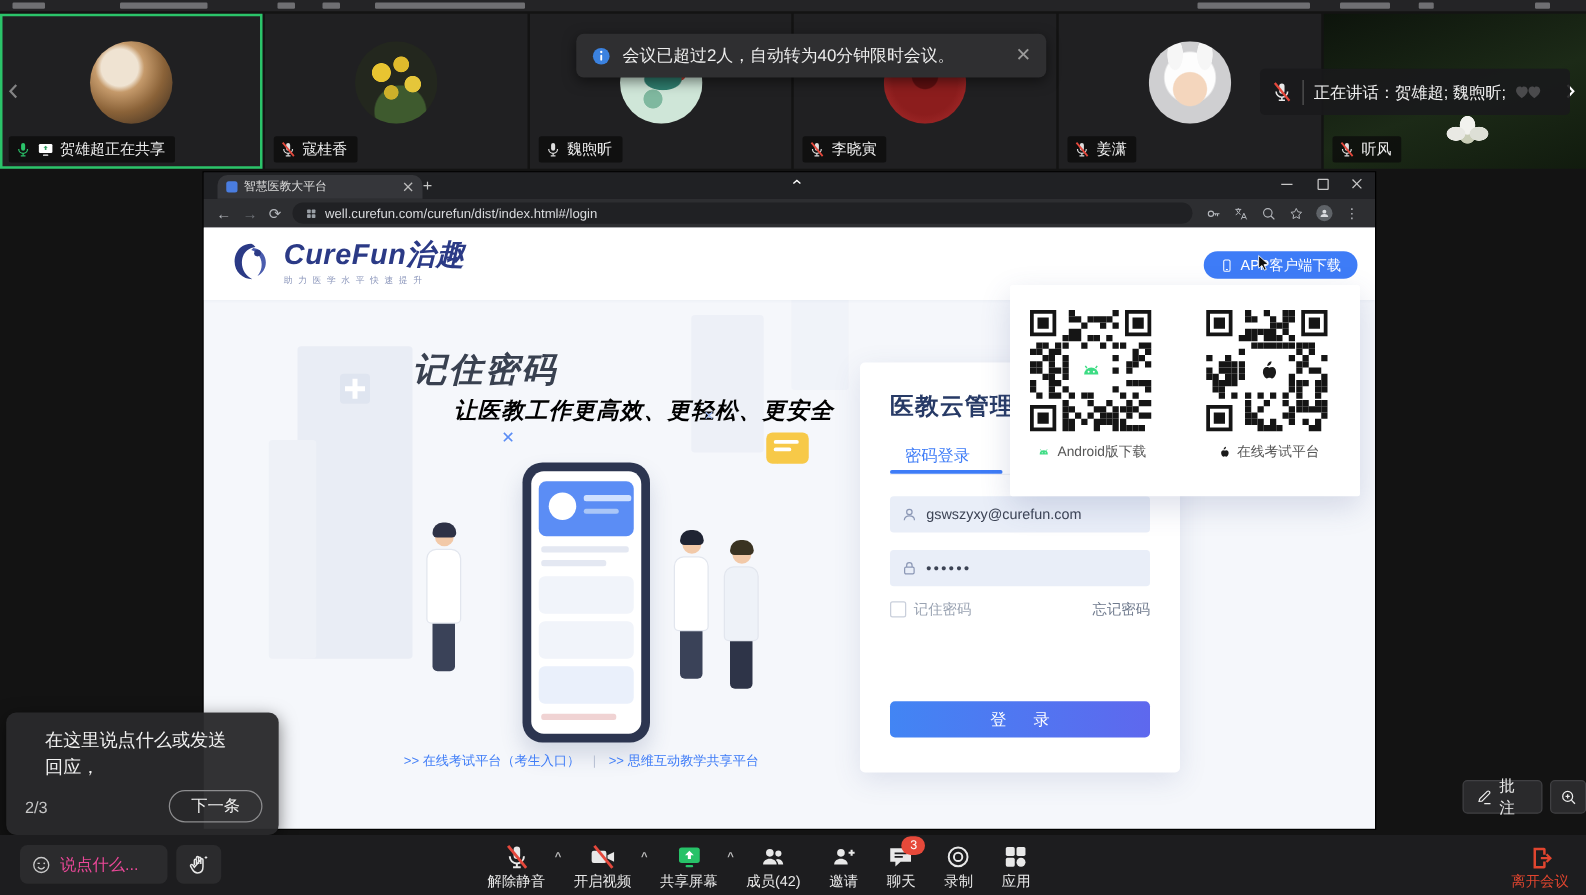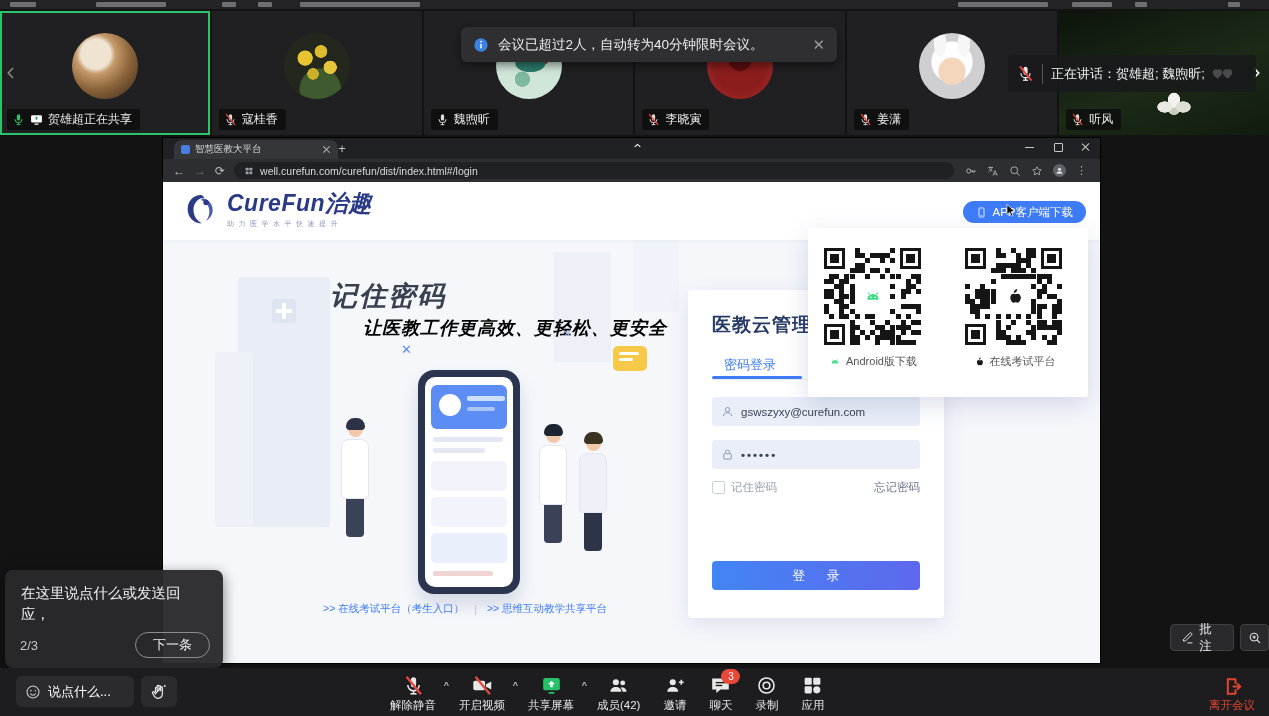--- a/index.html
+++ b/index.html
@@ -175,7 +175,7 @@
   .flinks span{cursor:pointer;}
   
   .chattip{position:absolute;left:5px;top:570px;width:218px;height:98px;z-index:8;background:rgba(42,42,44,.96);
-           border-radius:8px;padding:13px 16px;box-sizing:border-box;box-shadow:0 4px 14px rgba(0,0,0,.5);}
+           border-radius:8px;padding:13px 31px;box-sizing:border-box;box-shadow:0 4px 14px rgba(0,0,0,.5);}
   .chattip .l{font-size:14.5px;color:#f1f1f1;line-height:1.45;}
   .ctrow{position:absolute;left:15px;right:13px;bottom:10px;display:flex;align-items:center;justify-content:space-between;}
   .ctcount{font-size:13px;color:#c7c7c7;}

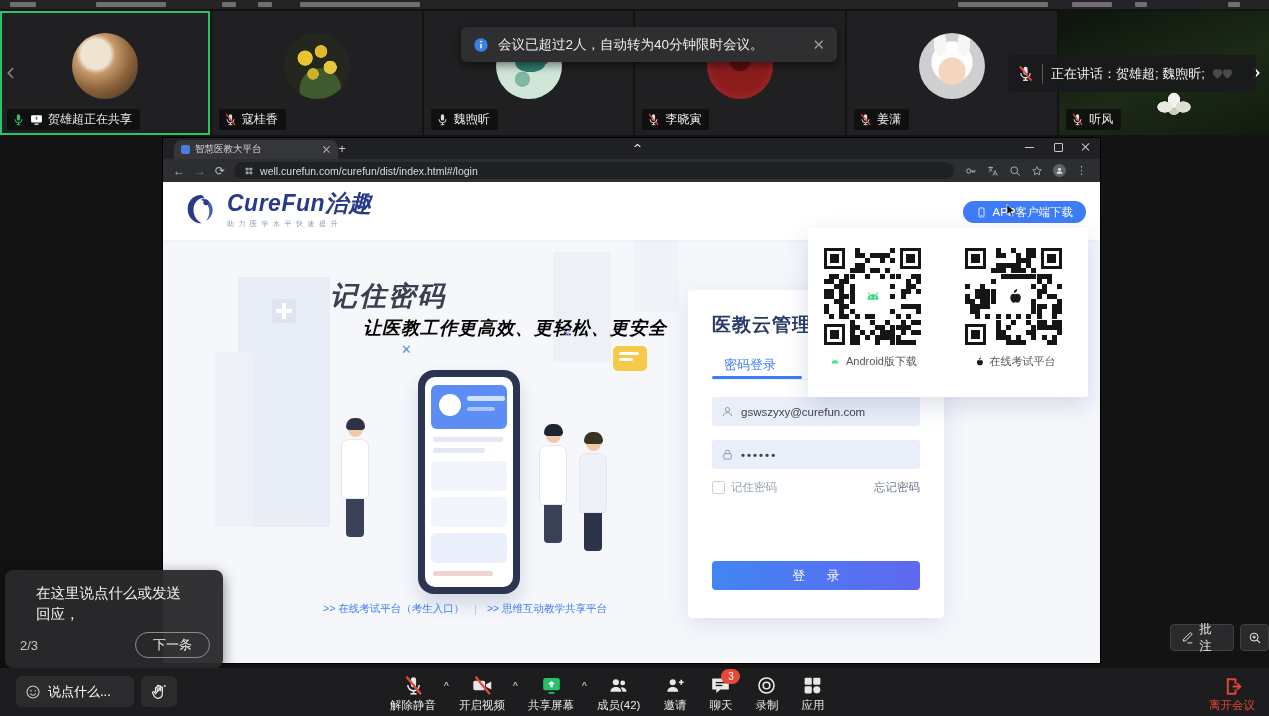--- a/index.html
+++ b/index.html
@@ -185,7 +185,7 @@
   .sayinput{position:absolute;left:16px;top:8px;width:118px;height:31px;background:#2b2b2d;border-radius:6px;
             display:flex;align-items:center;gap:7px;padding:0 9px;box-sizing:border-box;cursor:text;}
   .sayinput svg{width:16px;height:16px;color:#c9c9c9;flex:none;}
-  .sayinput span{font-size:13px;color:#ffffff;white-space:nowrap;}
+  .sayinput span{font-size:13px;color:#ec4899;white-space:nowrap;}
   .handbtn{position:absolute;left:141px;top:8px;width:36px;height:31px;background:#2b2b2d;border-radius:6px;
            display:flex;align-items:center;justify-content:center;color:#e8e8e8;cursor:pointer;}
   .handbtn svg{width:18px;height:18px;}

